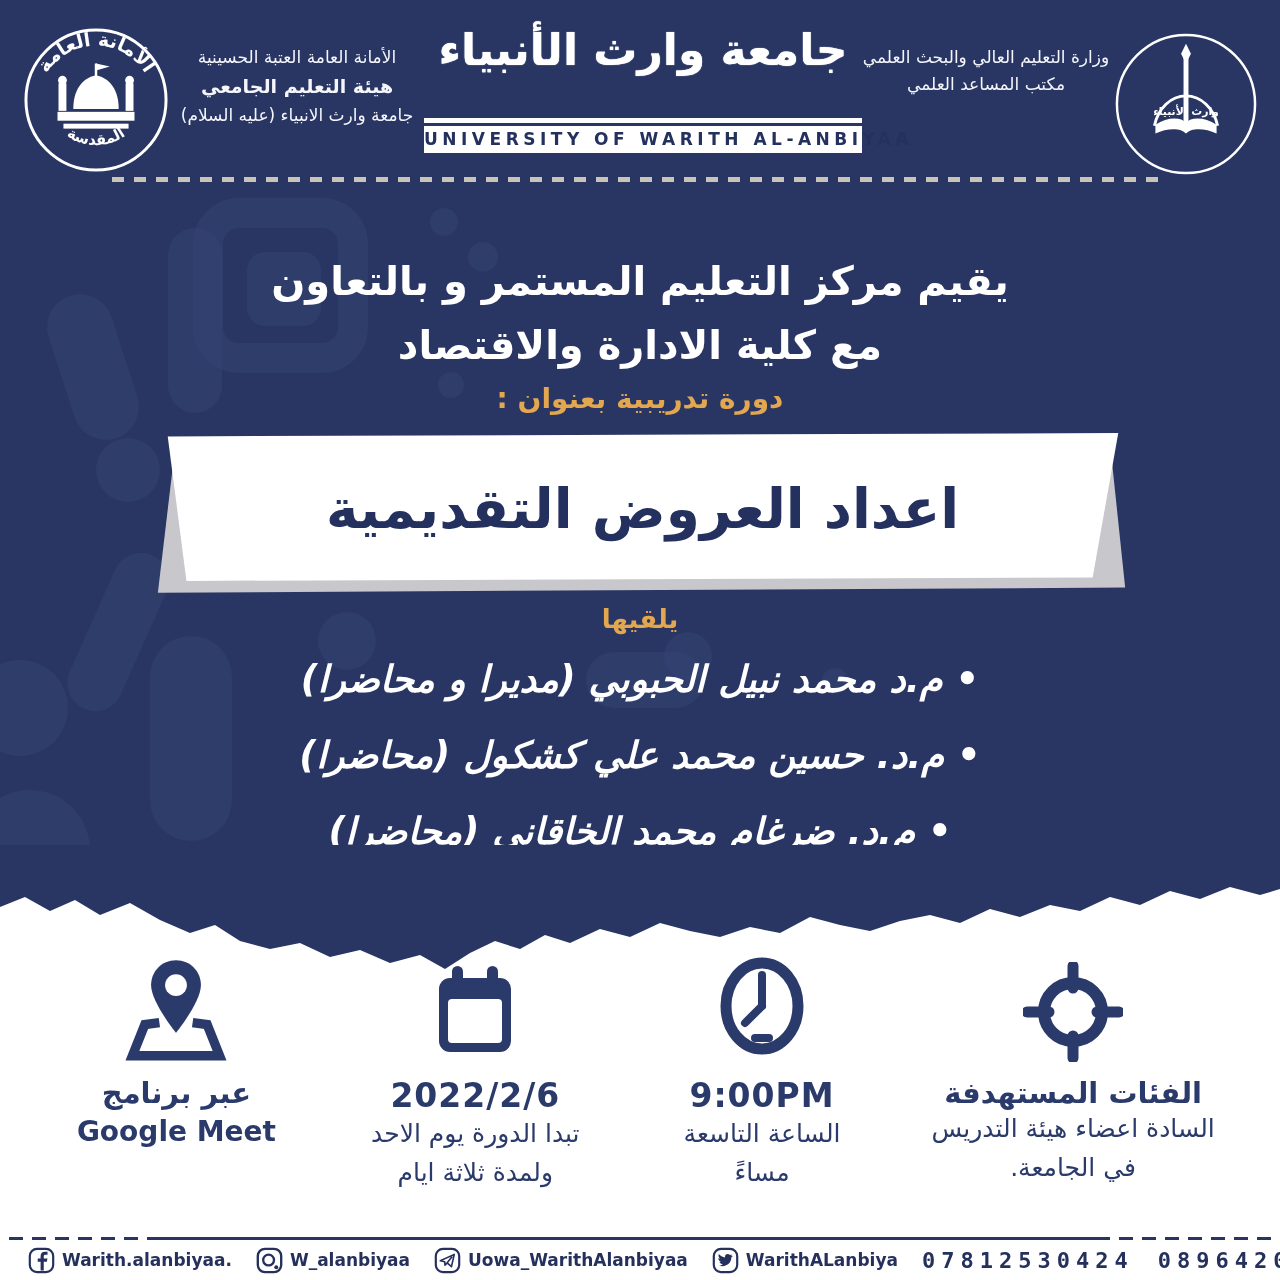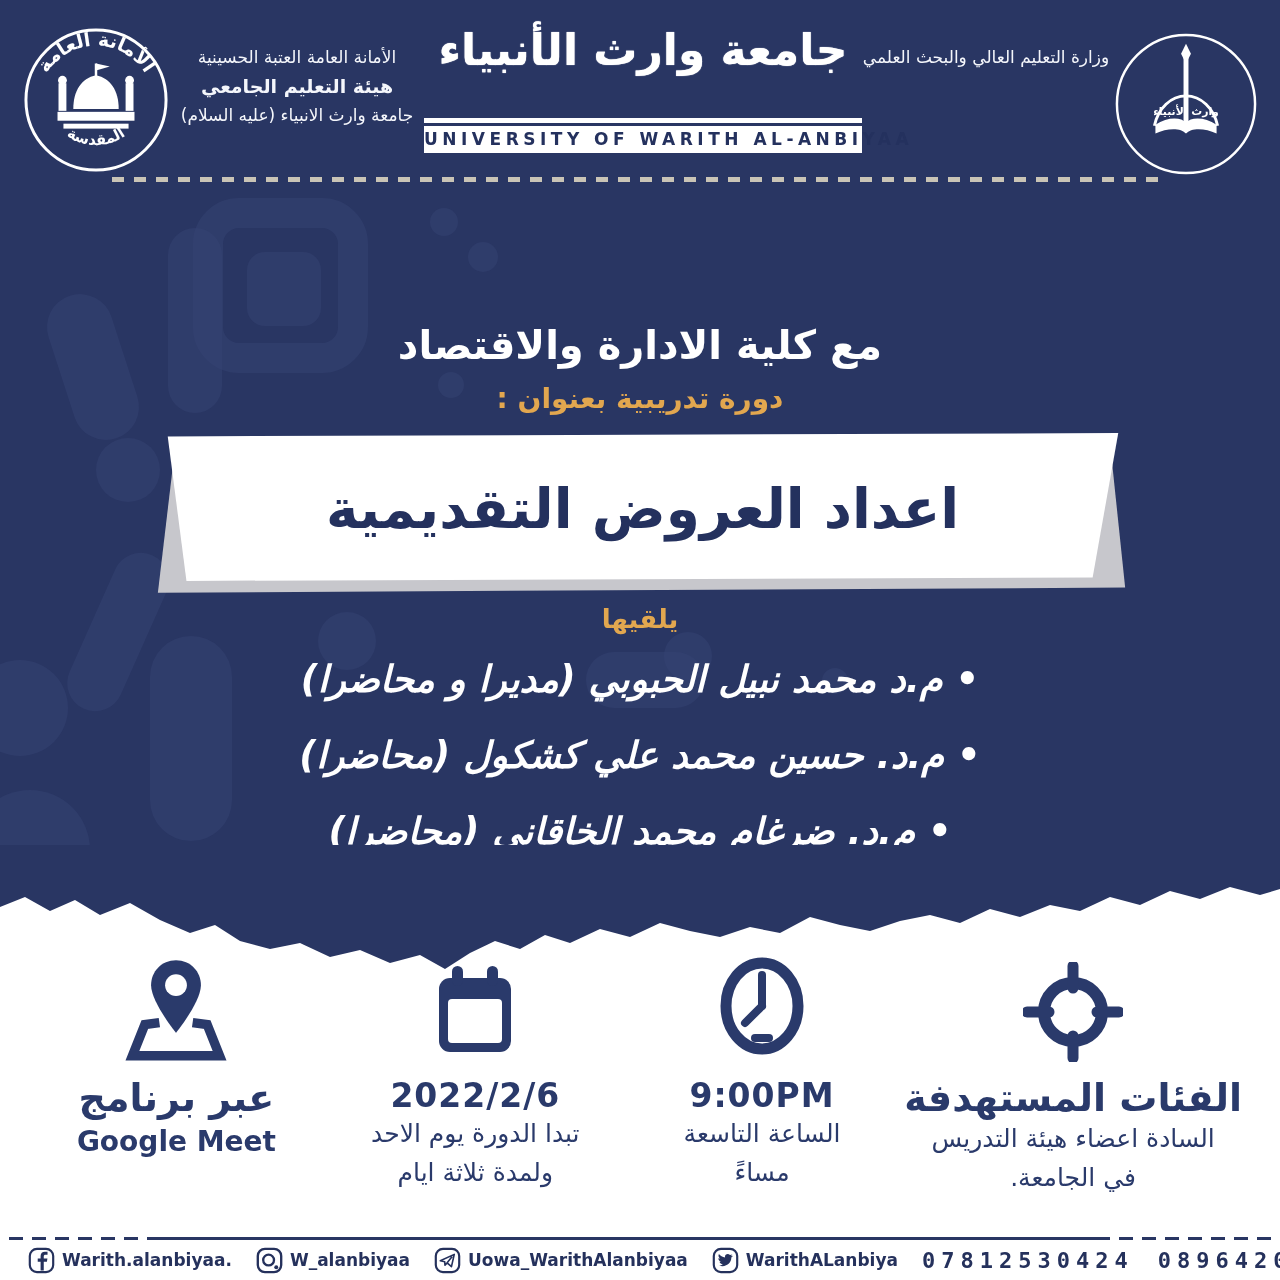--- a/index.html
+++ b/index.html
@@ -124,6 +124,7 @@
 
   <div class="hdr-block" style="left:858px; top:44px; width:256px;">
     <div class="l1">وزارة التعليم العالي والبحث العلمي</div>
+    <div class="l3">مكتب المساعد العلمي</div>
   </div>
 
   <svg class="hdr-badge" style="left:1112px; top:30px;" width="148" height="148" viewBox="0 0 150 150">

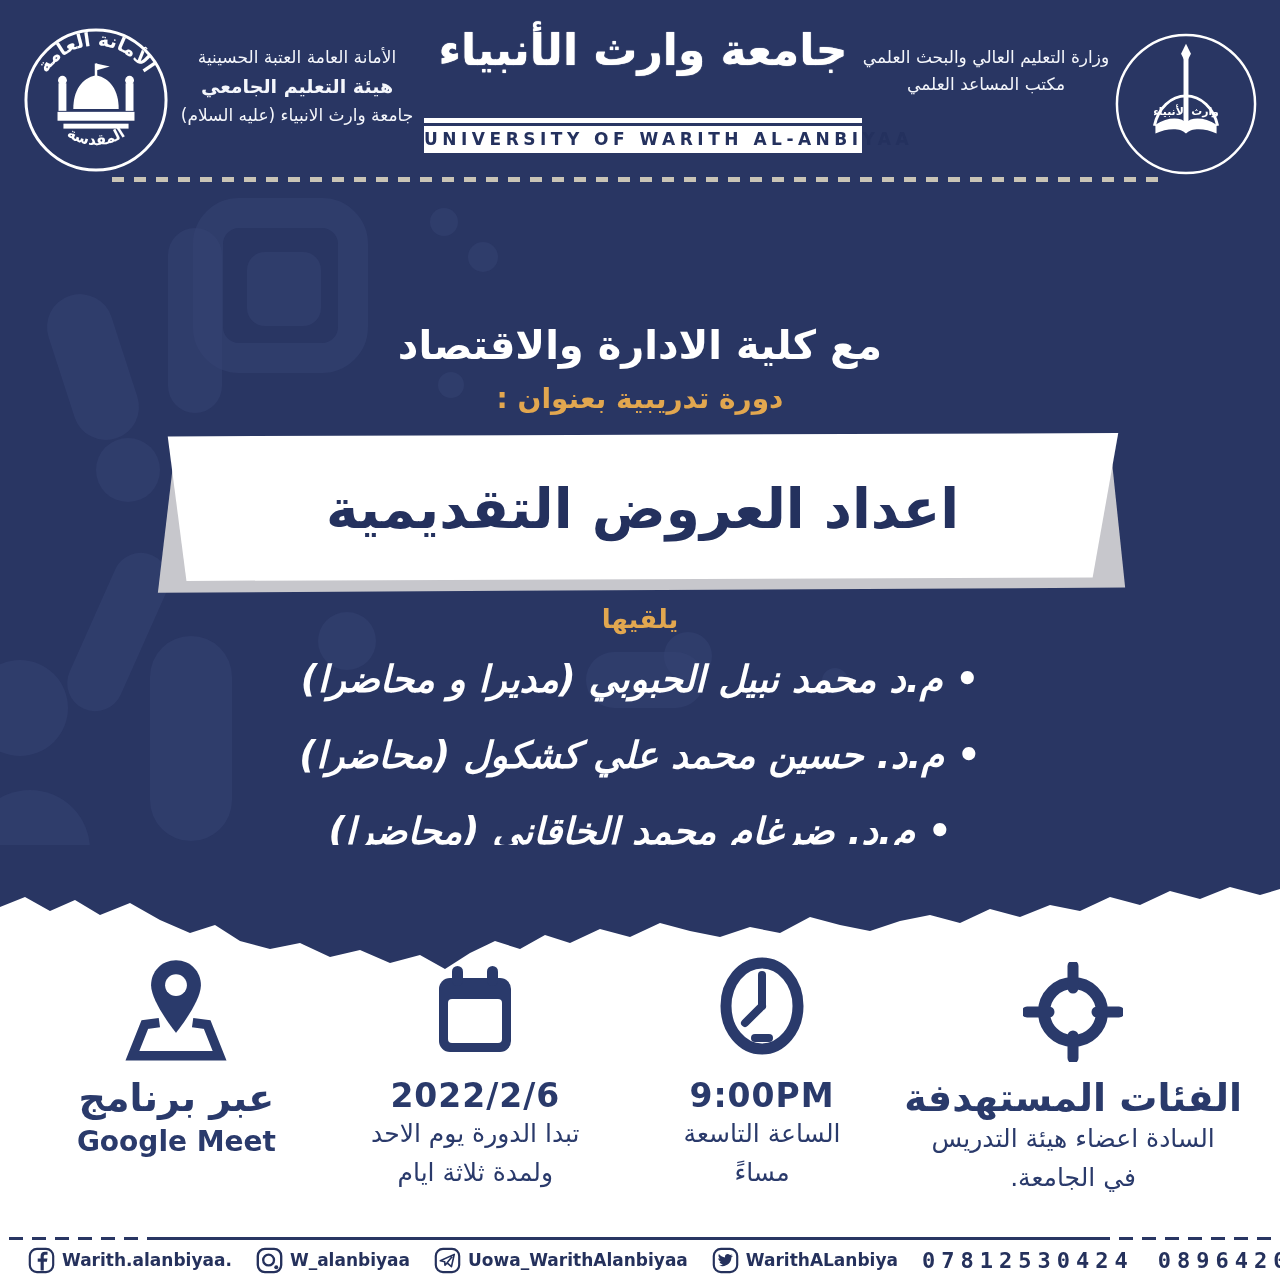--- a/index.html
+++ b/index.html
@@ -140,6 +140,7 @@
 
   <div class="dash-line"></div>
 
+  <div class="intro" style="top:258px;">يقيم مركز التعليم المستمر و بالتعاون</div>
   <div class="intro" style="top:322px;">مع كلية الادارة والاقتصاد</div>
   <div class="gold" style="top:382px;">دورة تدريبية بعنوان :</div>
 

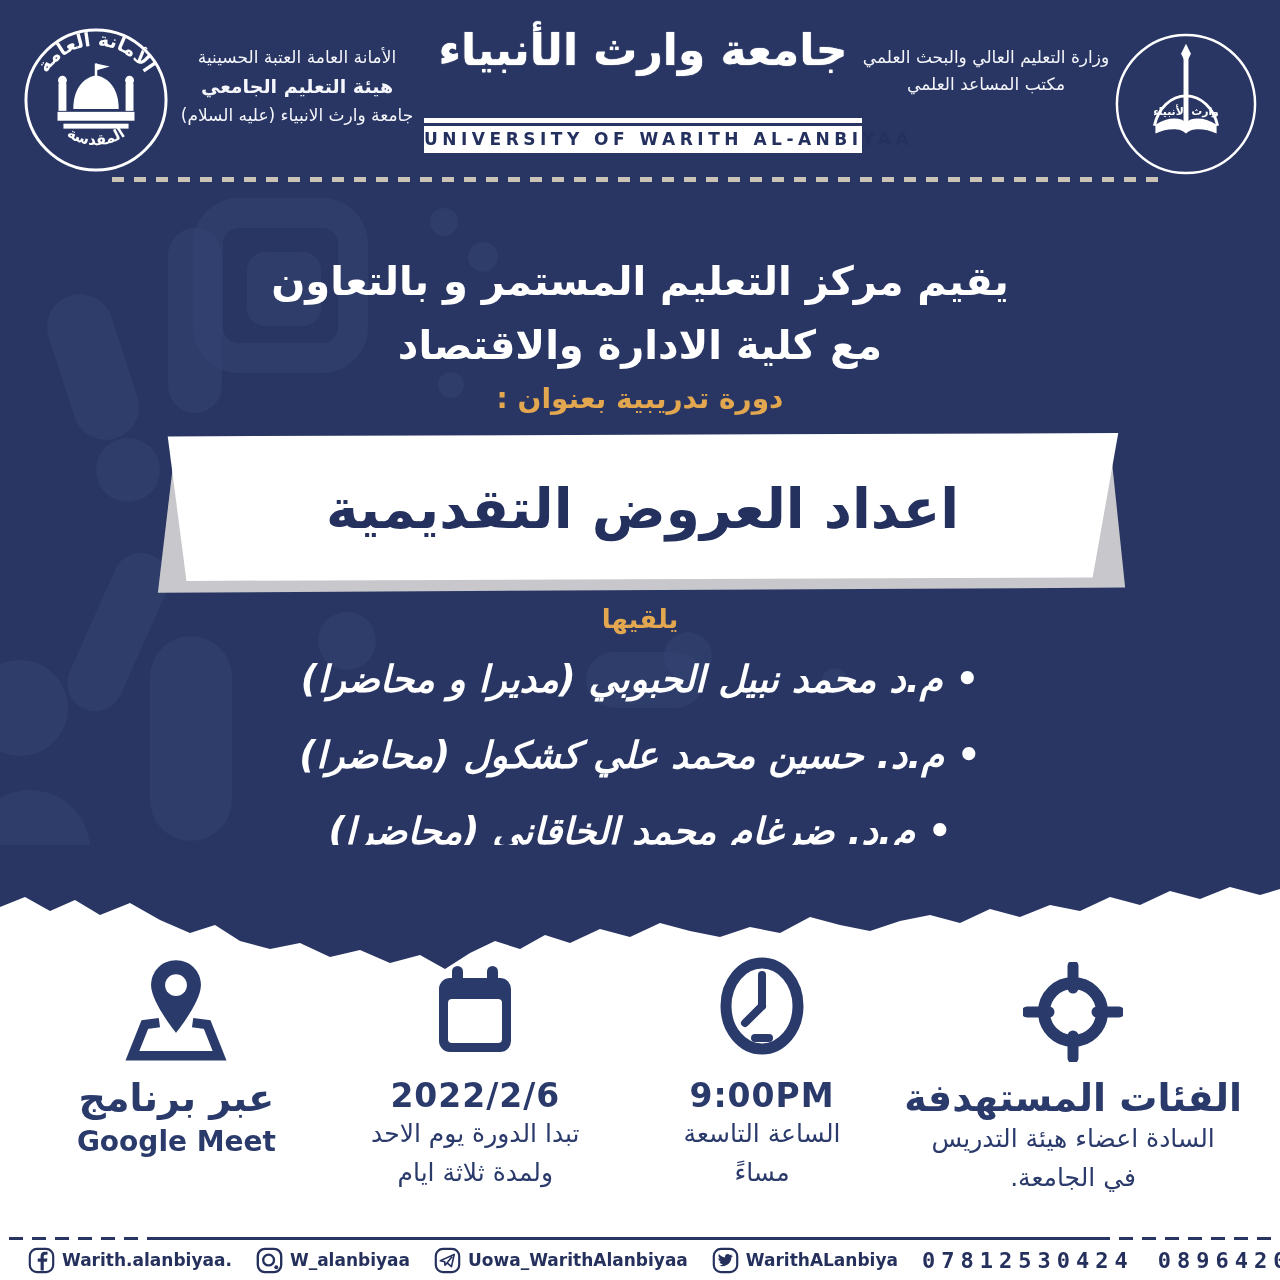--- a/index.html
+++ b/index.html
@@ -47,7 +47,7 @@
   .info-row{position:absolute; left:0; top:940px; width:1280px; display:flex; direction:rtl; padding:0 30px; box-sizing:border-box;}
   .info-item{display:flex; flex-direction:column; align-items:center; color:#2a3a6b;}
   .info-icon{height:122px; display:flex; align-items:flex-end; justify-content:center;}
-  .info-title{font-size:38px; font-weight:700; direction:rtl; margin-top:14px; white-space:nowrap;}
+  .info-title{font-size:29px; font-weight:700; direction:rtl; margin-top:14px; white-space:nowrap;}
   .info-line{font-size:25px; direction:rtl; line-height:1.55; white-space:nowrap;}
   .w-target{width:29%;} .w-time{width:22%;} .w-date{width:25%;} .w-platform{width:24%;}
   

